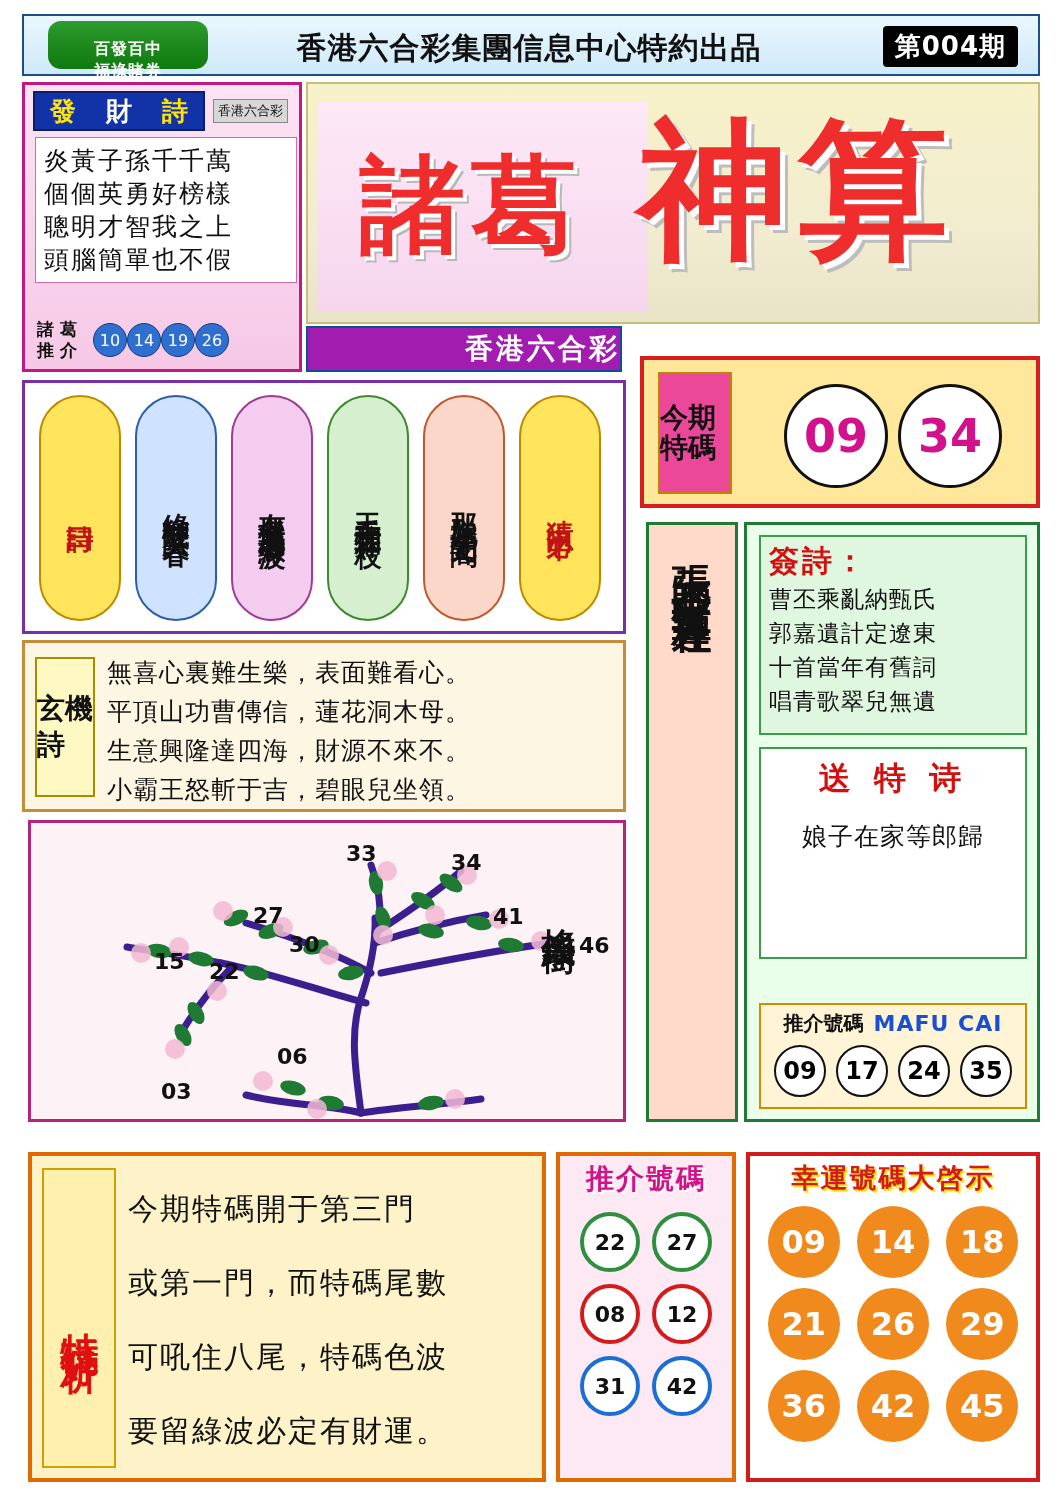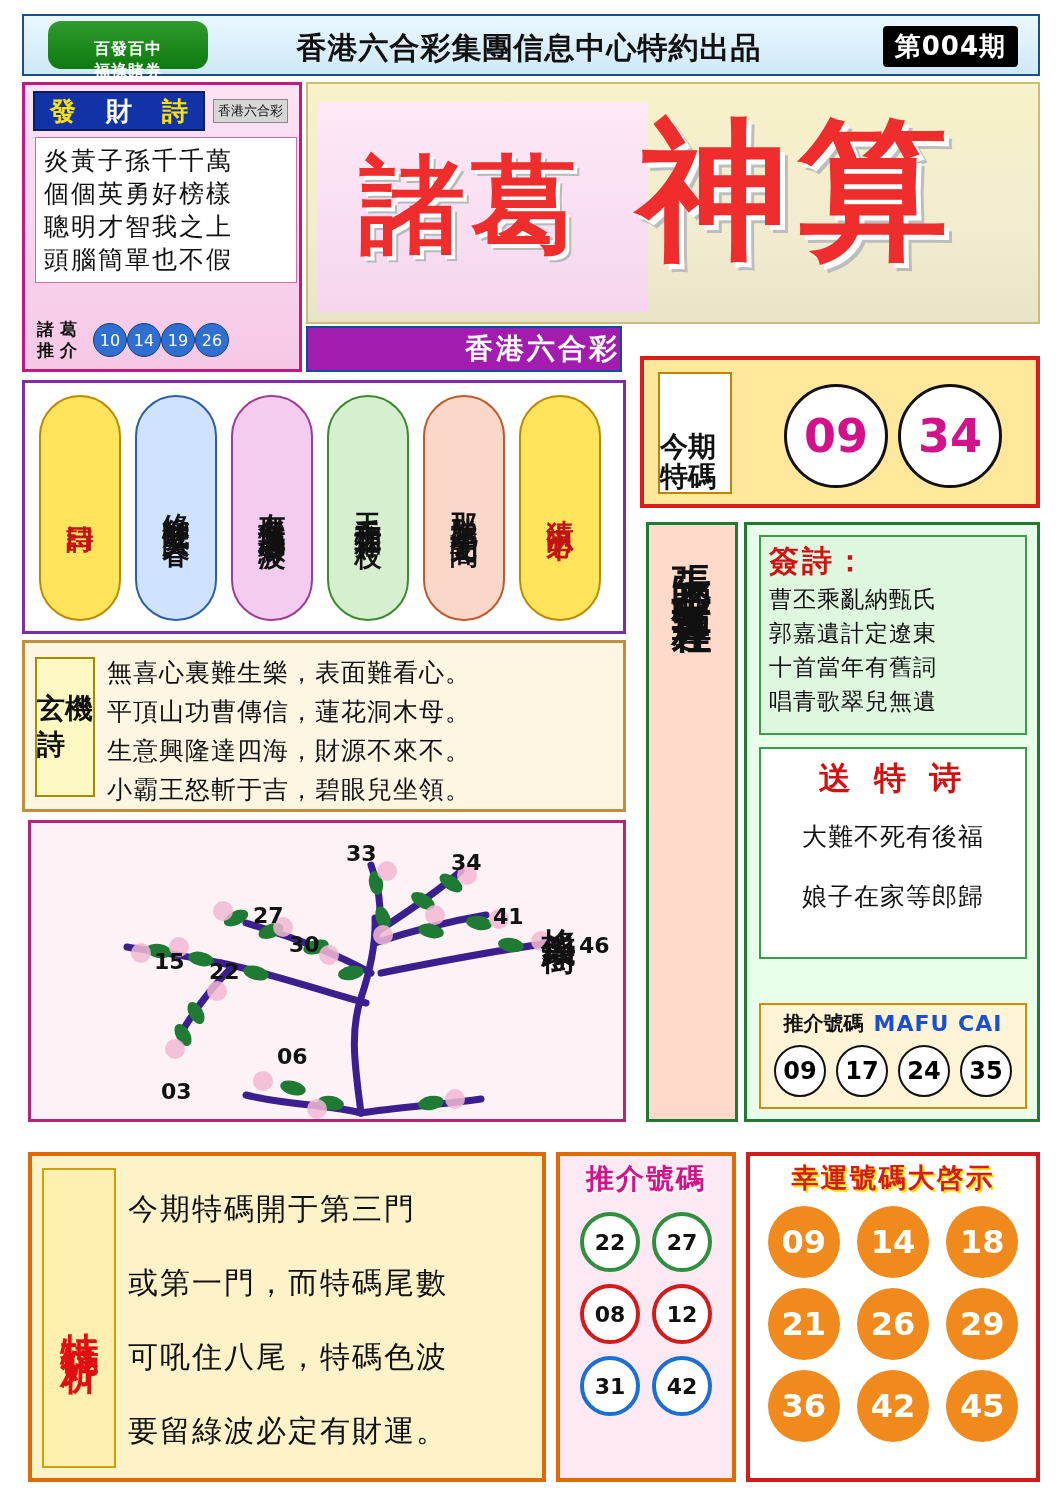--- a/index.html
+++ b/index.html
@@ -111,8 +111,8 @@
   }
   .special-lbl{
     position:absolute;left:14px;top:12px;width:74px;height:122px;
-    background:#ffffff;border:2px solid #c08400;box-sizing:border-box;
-    display:flex;flex-direction:column;align-items:center;justify-content:flex-end;
+    background:#ec4899;border:2px solid #c08400;box-sizing:border-box;
+    display:flex;flex-direction:column;align-items:center;justify-content:center;
     font-size:28px;font-weight:bold;color:#111;line-height:30px;
   }
   .bigball{

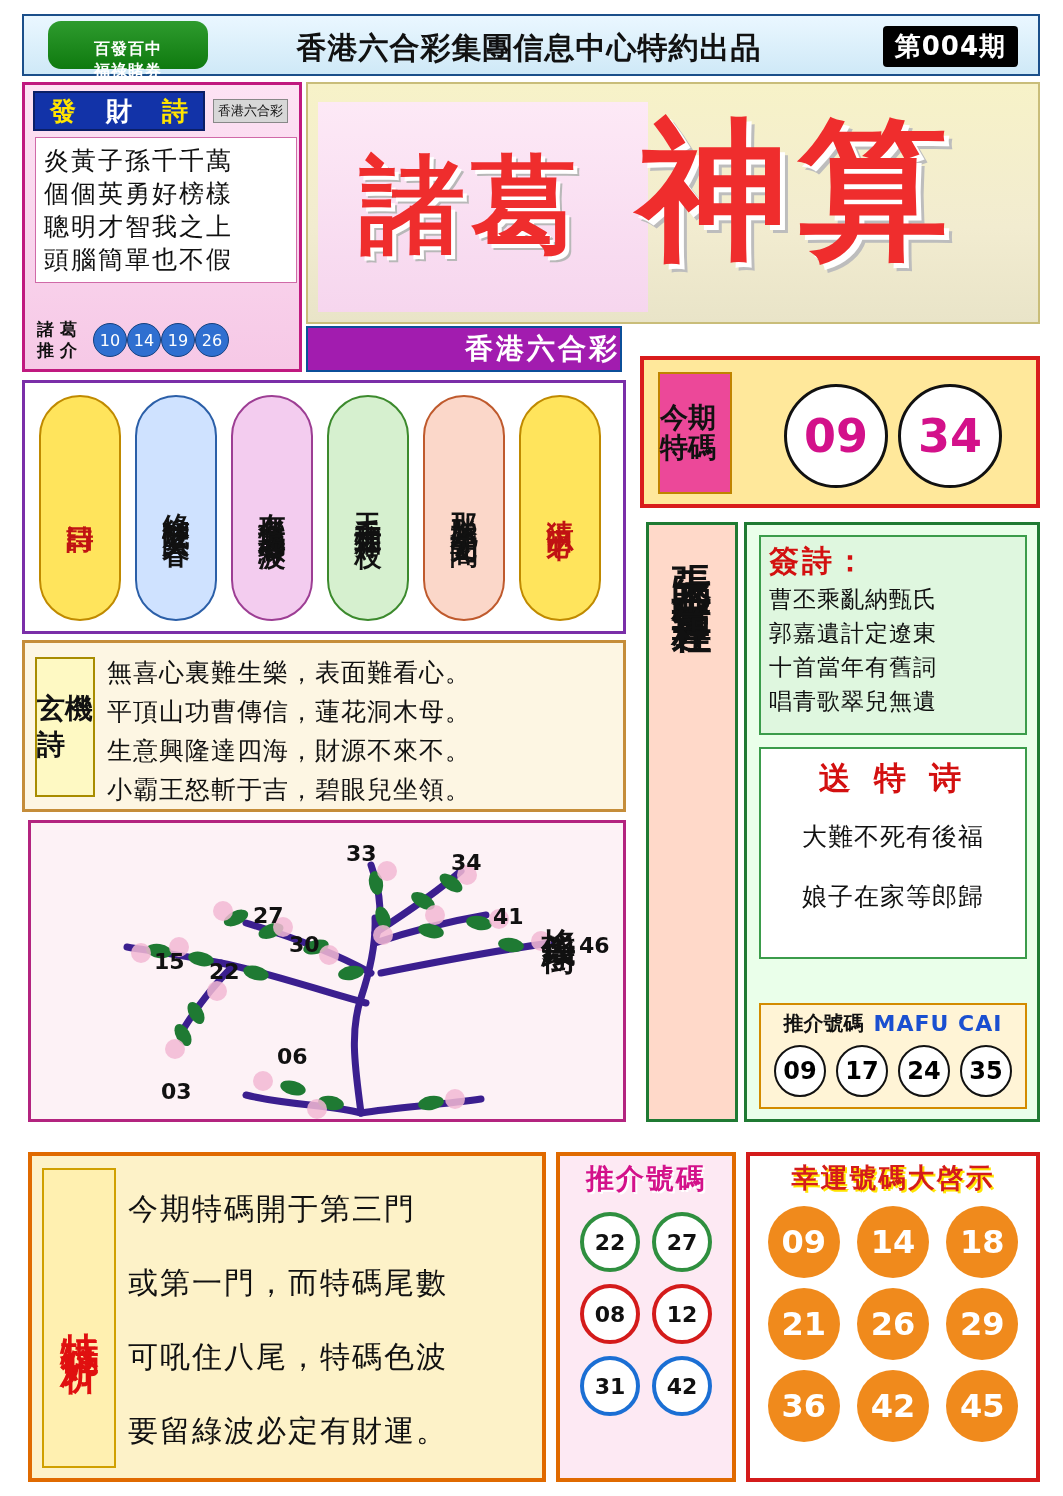--- a/index.html
+++ b/index.html
@@ -434,7 +434,6 @@
     </div>
     <div class="songte">
       <div class="t">送 特 诗</div>
-      <div class="l">大難不死有後福</div>
       <div class="l">娘子在家等郎歸</div>
     </div>
     <div class="tuijian">

